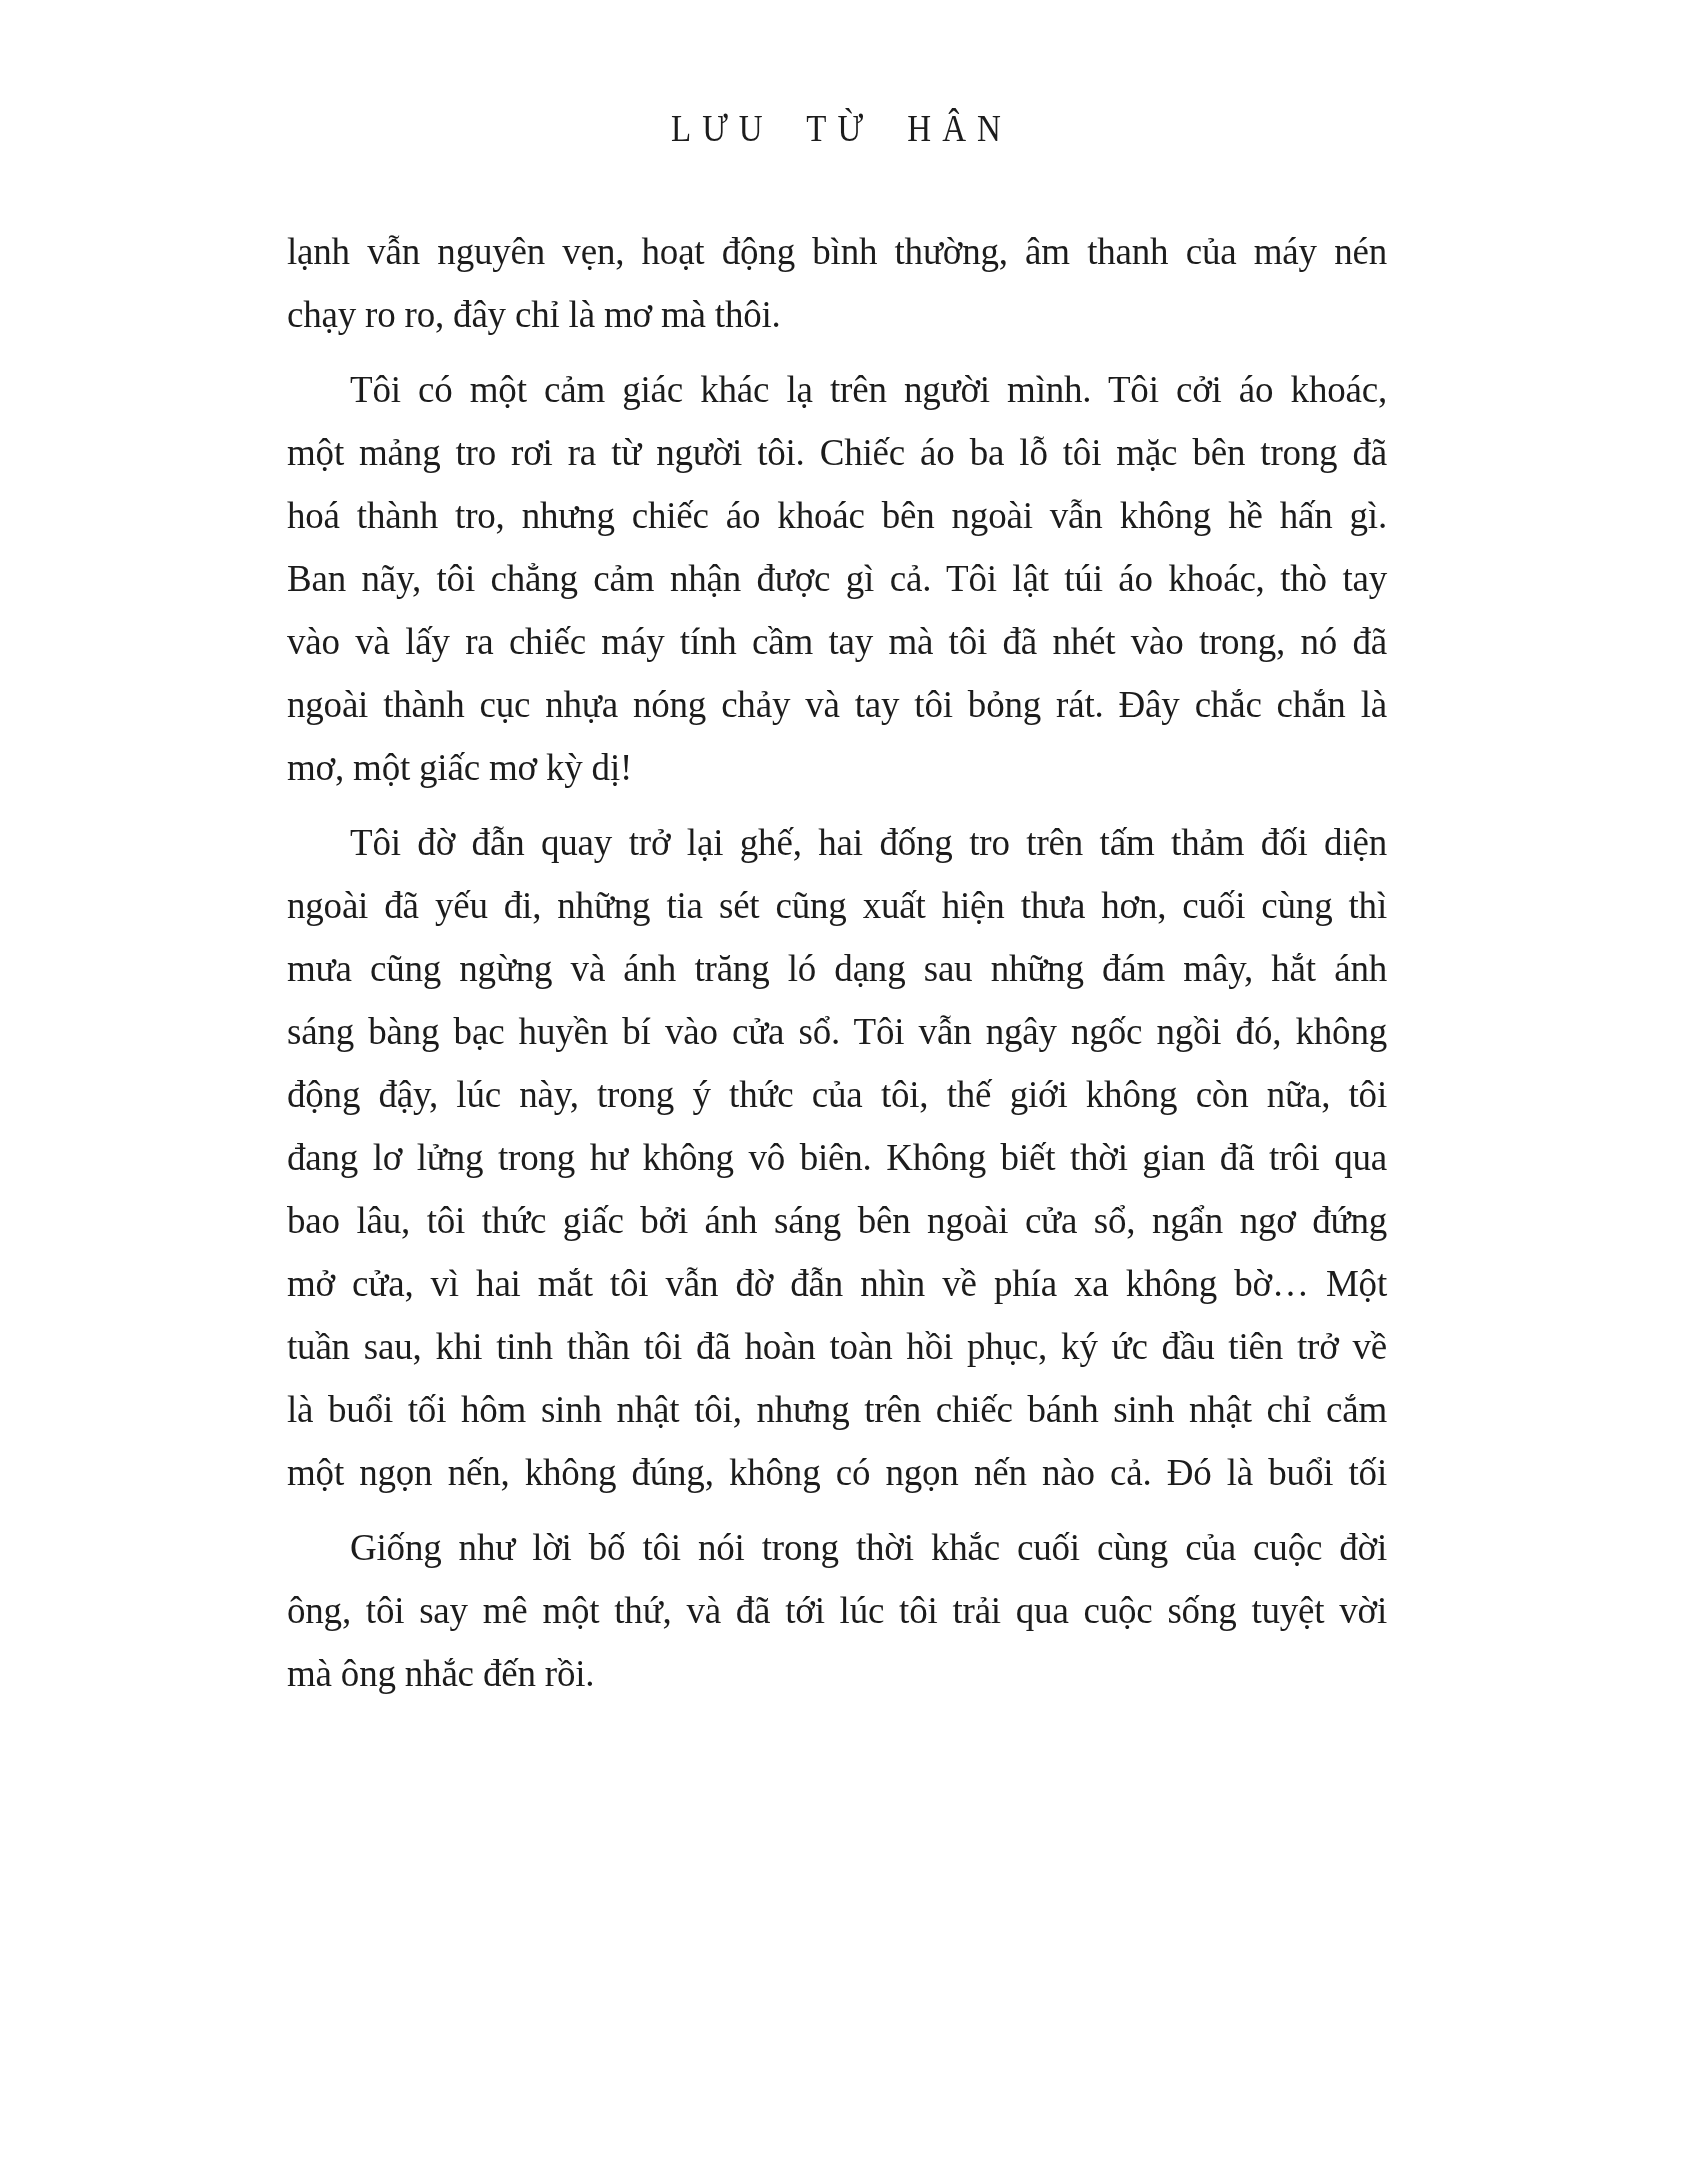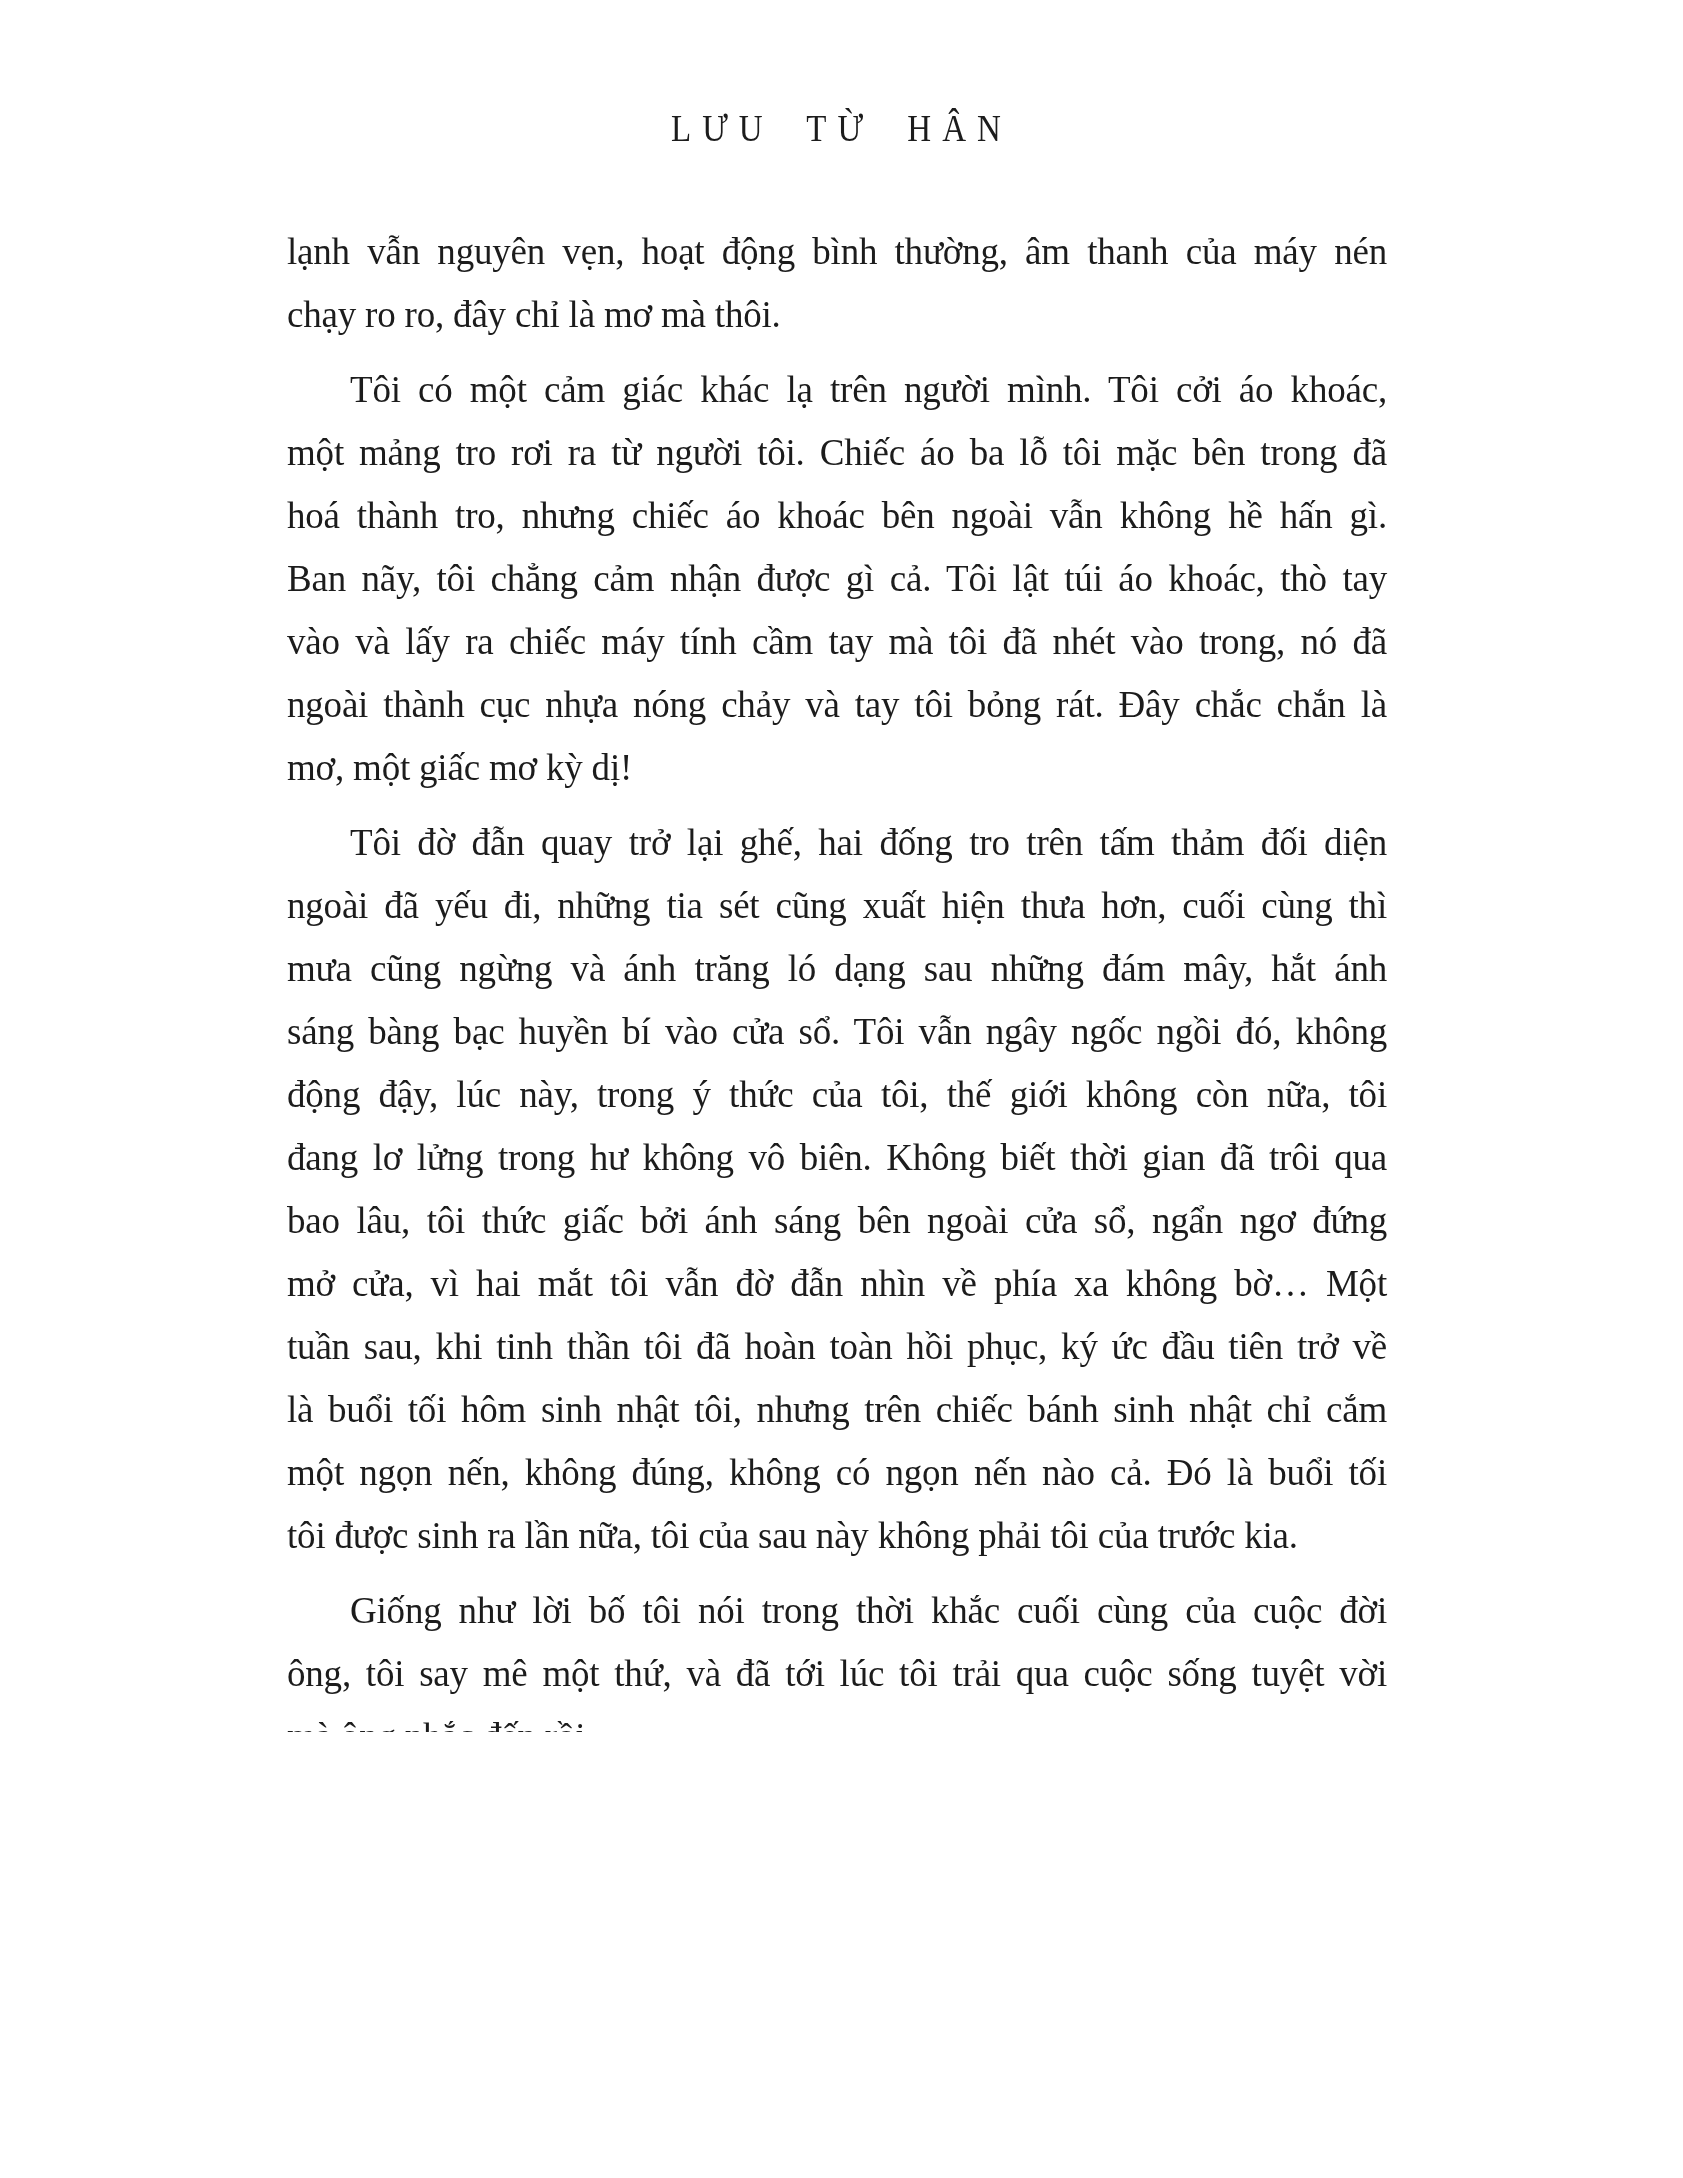--- a/index.html
+++ b/index.html
@@ -96,7 +96,6 @@
         <div class="line">tuần sau, khi tinh thần tôi đã hoàn toàn hồi phục, ký ức đầu tiên trở về</div>
         <div class="line">là buổi tối hôm sinh nhật tôi, nhưng trên chiếc bánh sinh nhật chỉ cắm</div>
         <div class="line">một ngọn nến, không đúng, không có ngọn nến nào cả. Đó là buổi tối</div>
-        <div class="line last">tôi được sinh ra lần nữa, tôi của sau này không phải tôi của trước kia.</div>
       </div>
       <div class="paragraph">
         <div class="line indent">Giống như lời bố tôi nói trong thời khắc cuối cùng của cuộc đời</div>

